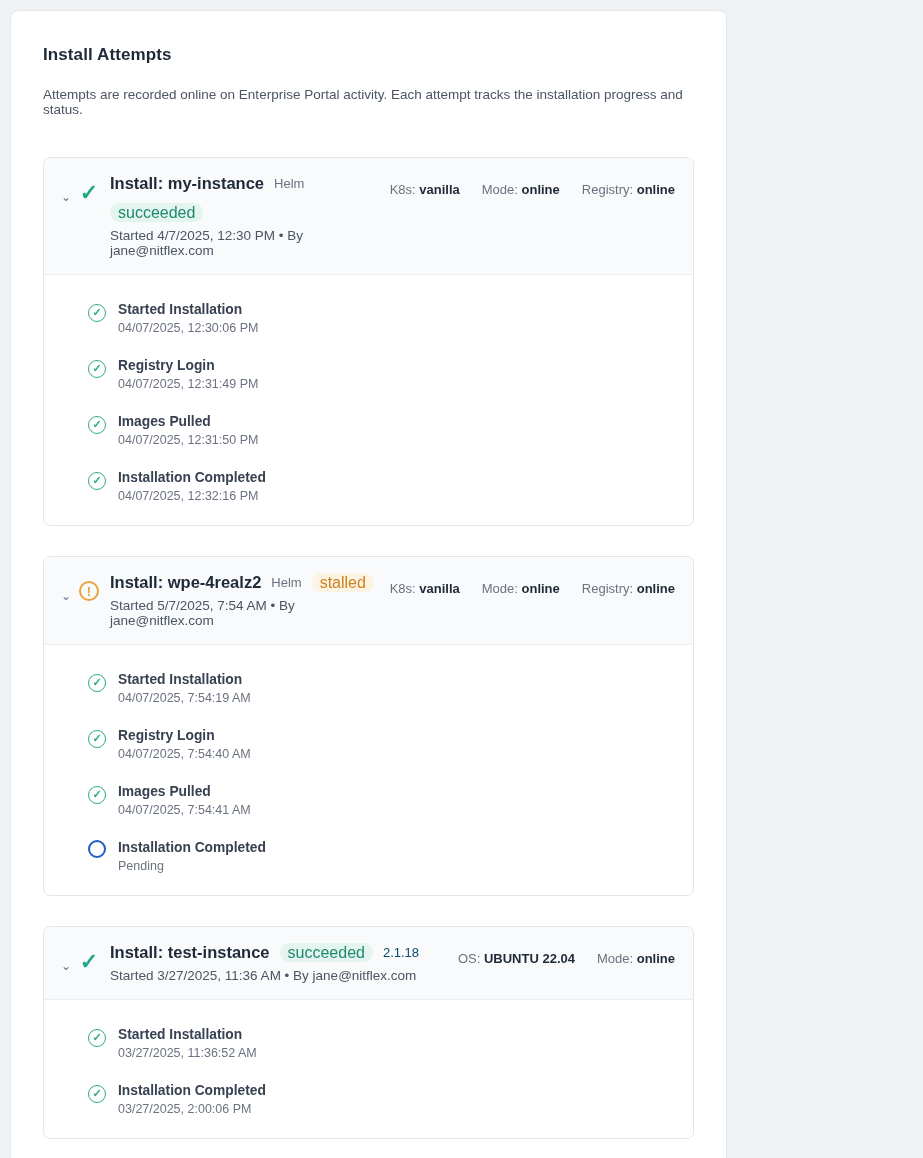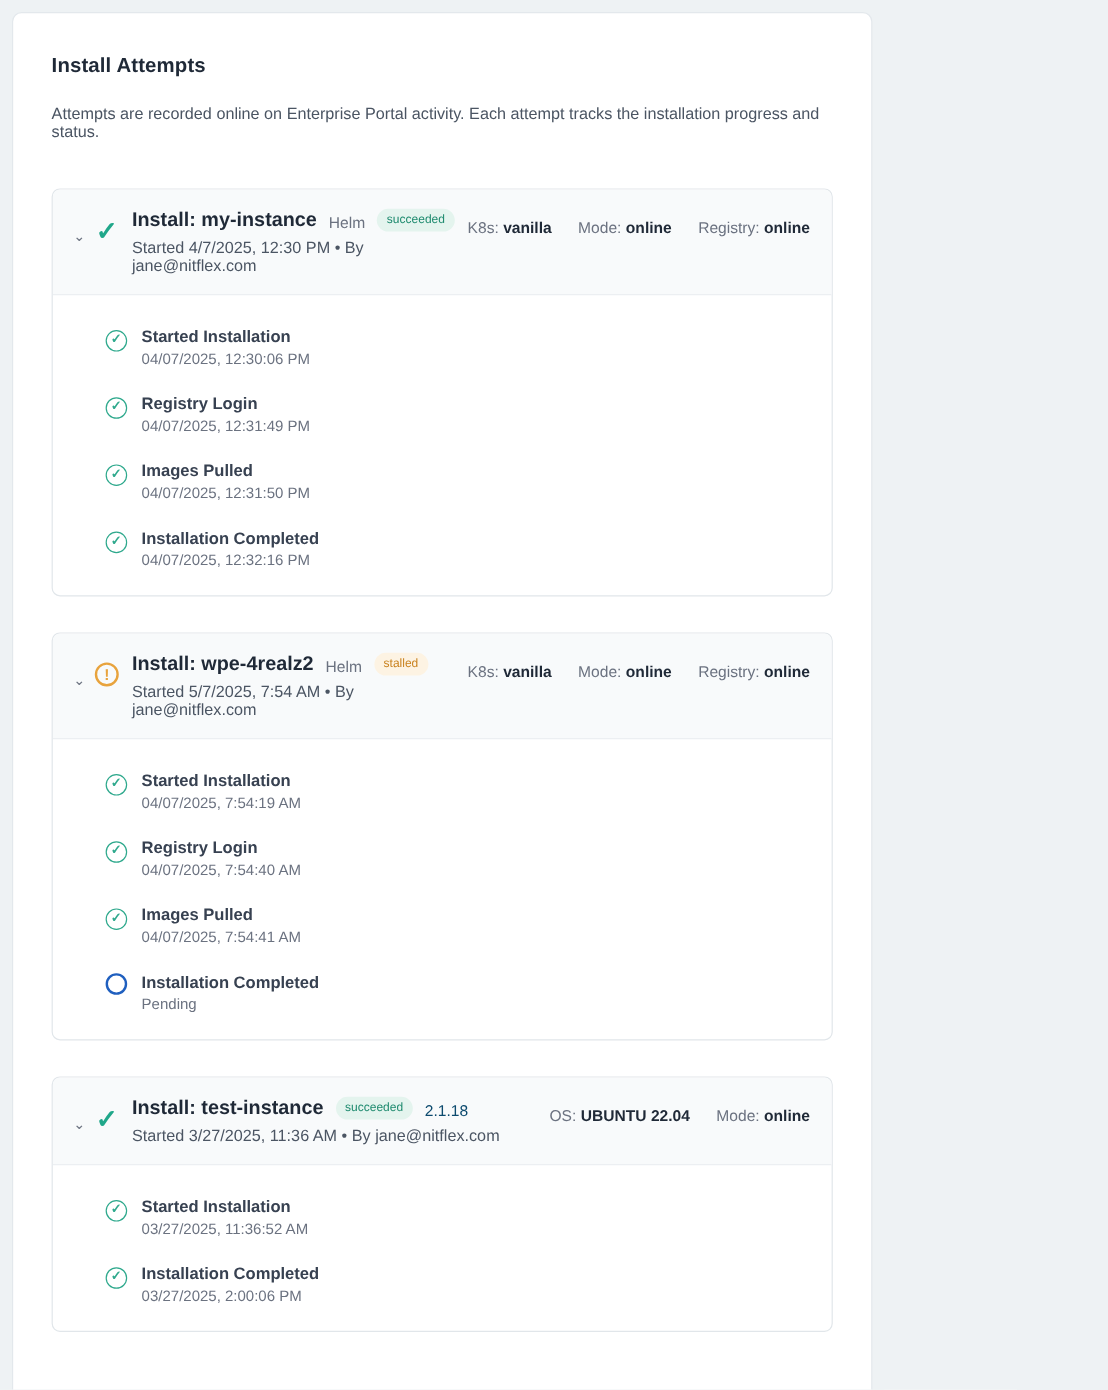--- a/index.html
+++ b/index.html
@@ -100,7 +100,7 @@
   }
   .title-row {
     display: flex;
-    align-items: flex-end;
+    align-items: center;
     flex-wrap: wrap;
     gap: 10px;
   }

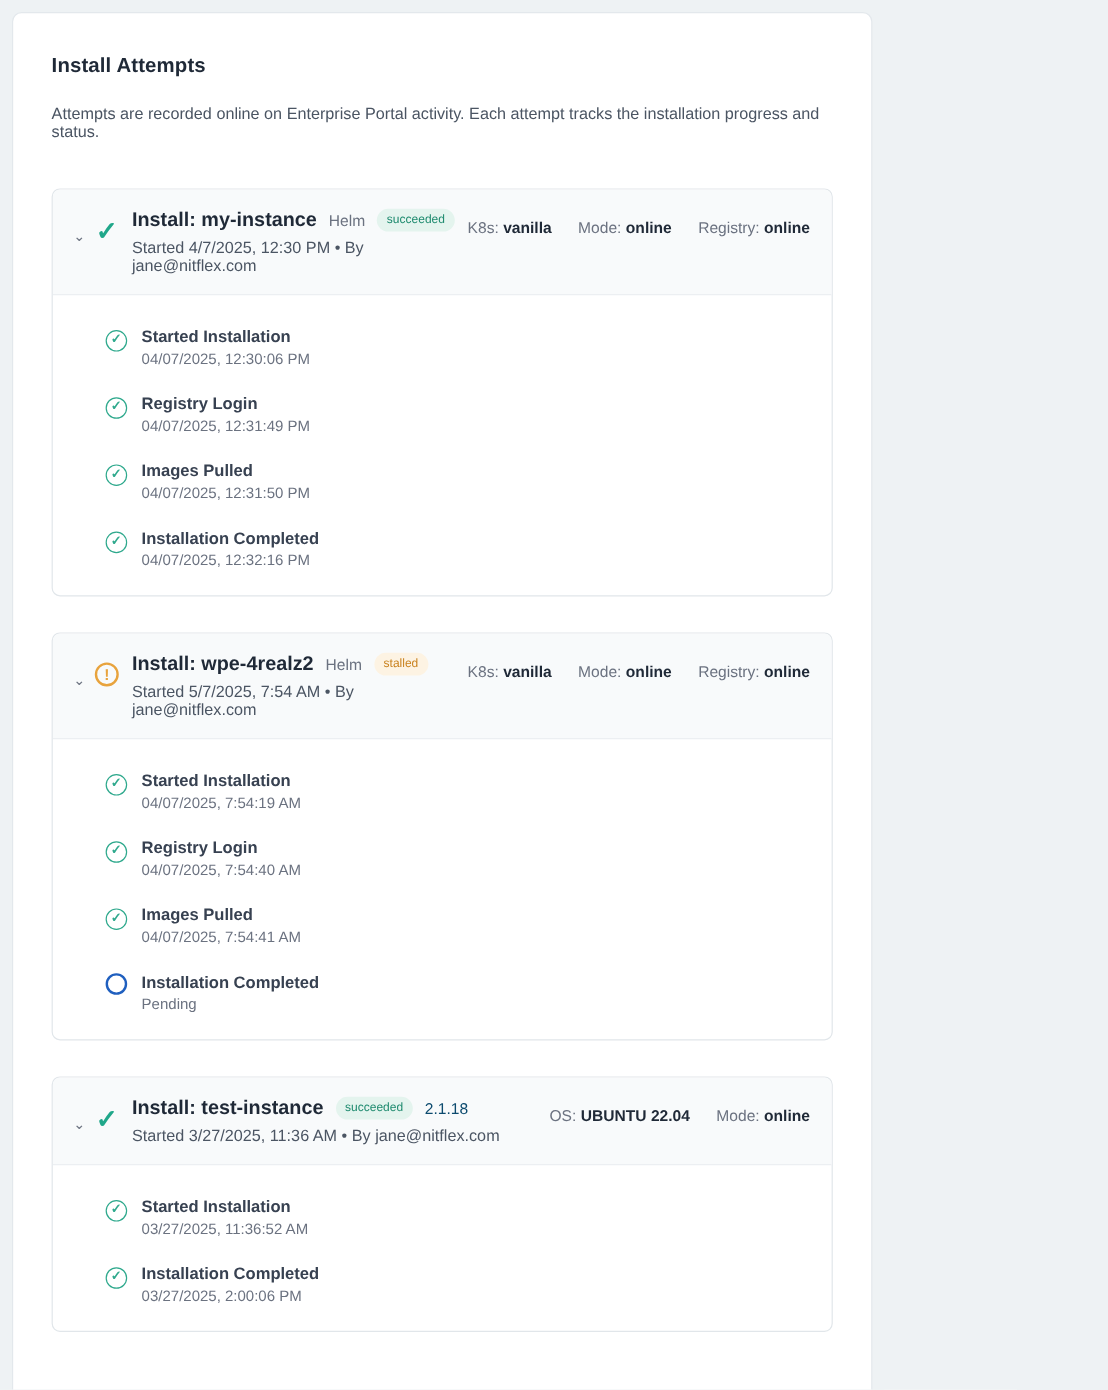--- a/index.html
+++ b/index.html
@@ -118,7 +118,7 @@
     color: #0c4a6e;
   }
   .badge {
-    font-size: 10px;
+    font-size: 16px;
     padding: 2px 8px;
     border-radius: 10px;
     line-height: 15px;

